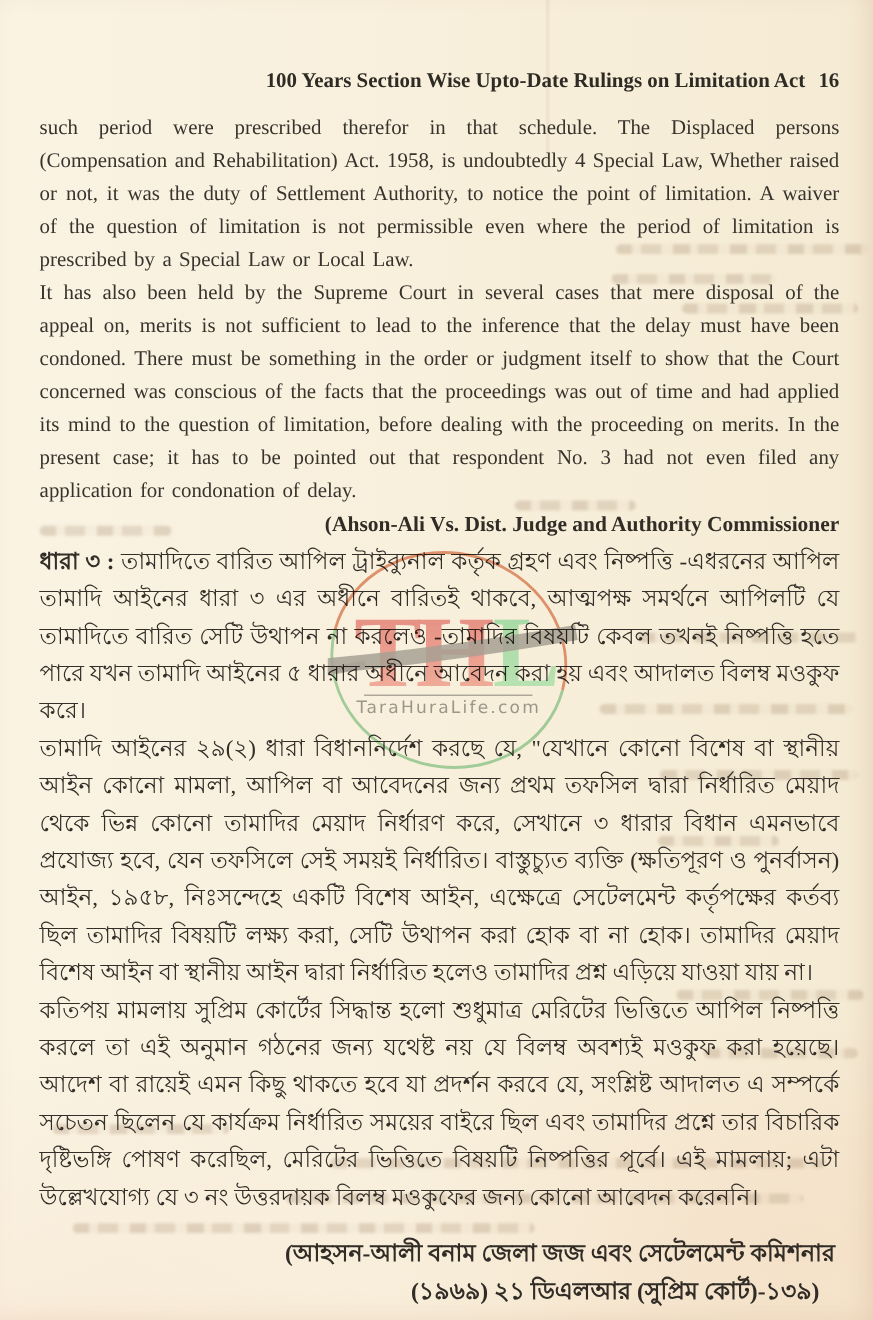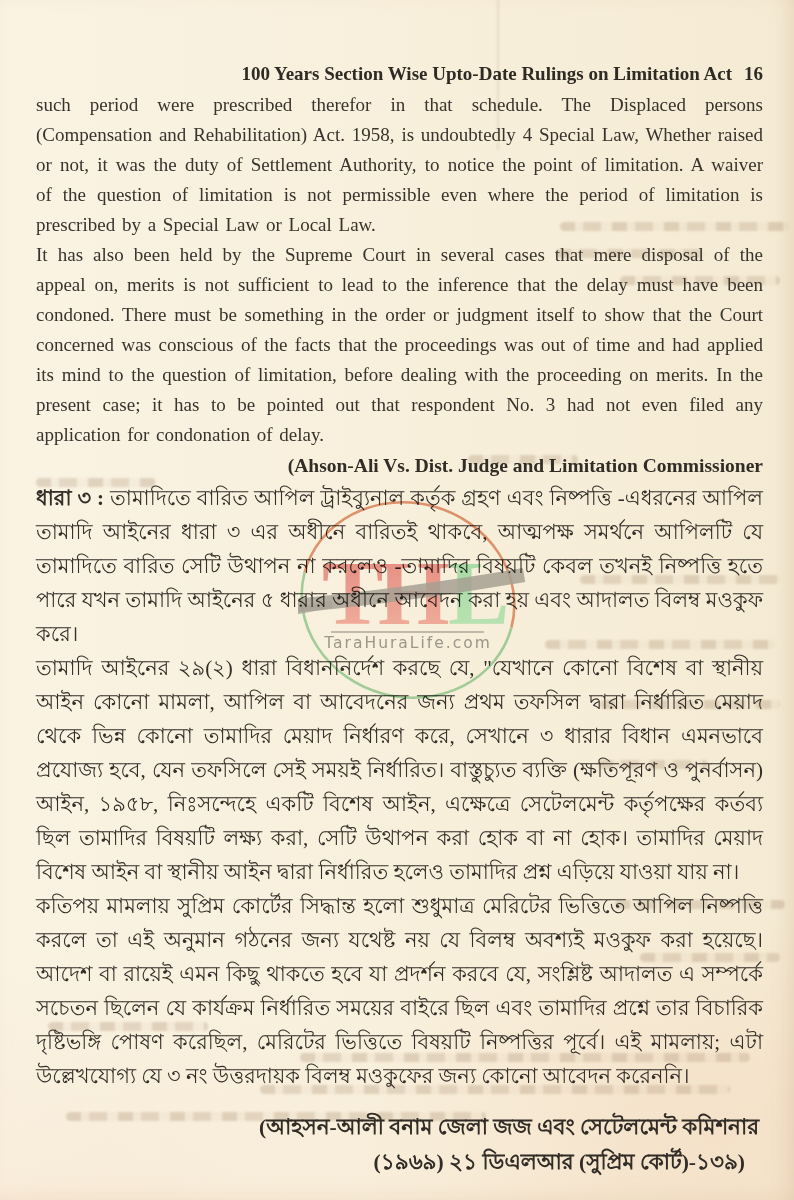--- a/index.html
+++ b/index.html
@@ -27,7 +27,7 @@
     font-size:19px;line-height:30px;text-align:justify;word-spacing:2px;
     color:#38332d;
   }
-  .para-en.first{margin-top:4px;}
+  .para-en.first{margin-top:16px;}
   .cite-en{
     font-weight:bold;font-size:19.5px;line-height:31px;text-align:right;color:#312c26;
   }

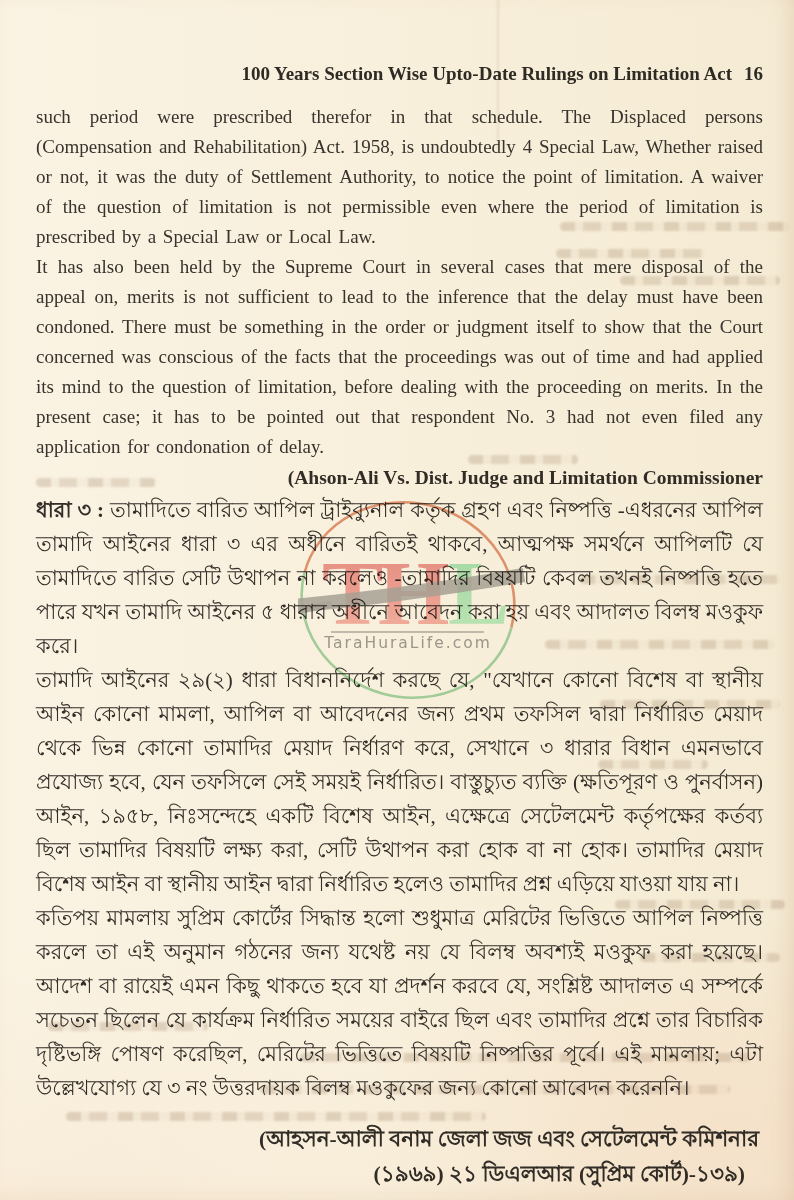--- a/index.html
+++ b/index.html
@@ -94,7 +94,7 @@
     <div class="para-en">It has also been held by the Supreme Court in several cases that mere disposal of the appeal on, merits is not sufficient to lead to the inference that the delay must have been condoned. There must be something in the order or judgment itself to show that the Court concerned was conscious of the facts that the proceedings was out of time and had applied its mind to the question of limitation, before dealing with the proceeding on merits. In the present case; it has to be pointed out that respondent No. 3 had not even filed any application for condonation of delay.</div>
 
     <div class="cite-en">
-      <div>(Ahson-Ali Vs. Dist. Judge and Limitation Commissioner</div>
+      <div>(Ahson-Ali Vs. Dist. Judge and Authority Commissioner</div>
     </div>
 
     <div class="para-bn">

